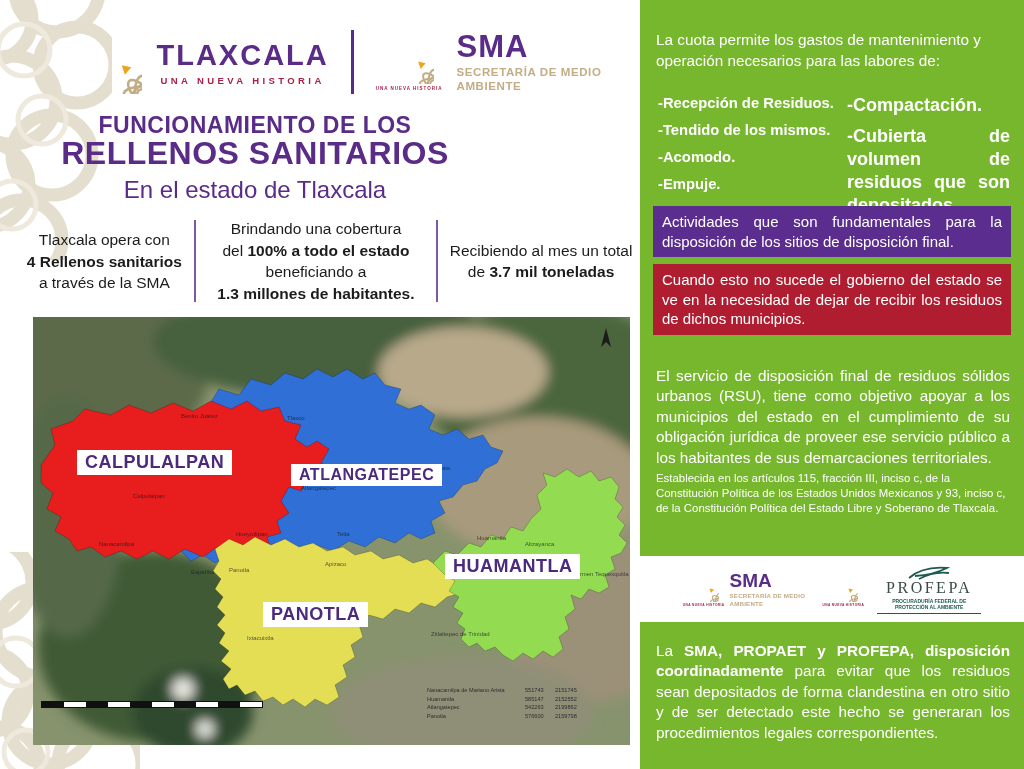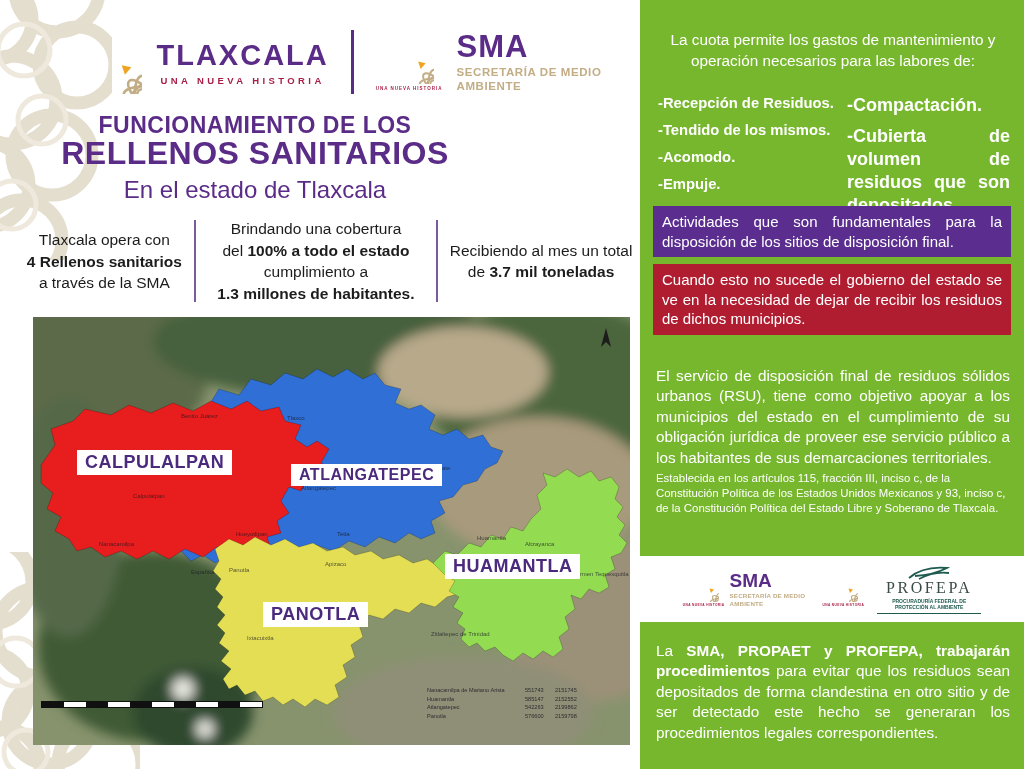--- a/index.html
+++ b/index.html
@@ -54,7 +54,7 @@
 
   
   .sidebar{position:absolute;left:640px;top:0;width:384px;height:769px;background:var(--green);color:#fff;}
-  .sb-intro{position:absolute;left:16px;top:30px;width:354px;font-size:15.3px;line-height:1.35;text-align:center;}
+  .sb-intro{position:absolute;left:16px;top:30px;width:354px;font-size:15.3px;line-height:1.35;}
   .sb-list-l{position:absolute;left:18px;top:95px;font-weight:700;font-size:14.8px;}
   .sb-list-l div{margin-bottom:11px;}
   .sb-list-r{position:absolute;left:207px;top:95px;width:163px;font-weight:700;font-size:18px;}

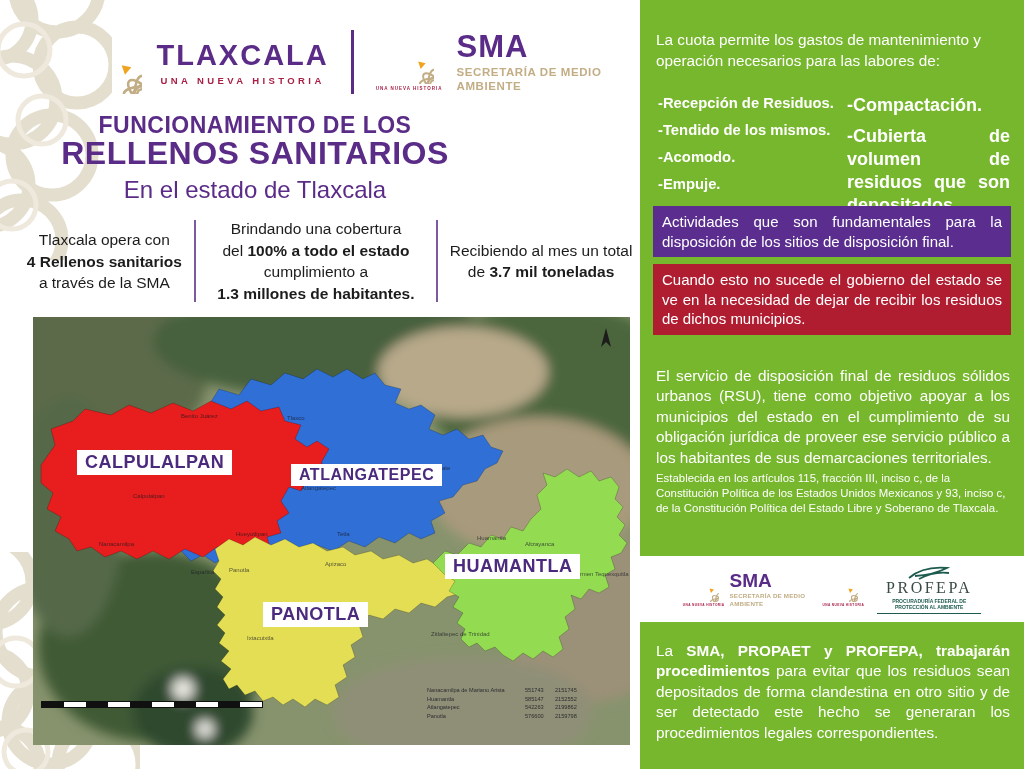--- a/index.html
+++ b/index.html
@@ -161,7 +161,7 @@
   <div class="stats">
     <div class="stat stat1"><span>Tlaxcala opera con</span><br><span style="font-weight: 700;">4 Rellenos sanitarios</span><br><span>a través de la SMA</span></div>
     <div class="stat-div"></div>
-    <div class="stat stat2"><span>Brindando una cobertura</span><br><span>del </span><span style="font-weight: 700;">100% a todo el estado</span><br><span>cumplimiento a</span><br><span style="font-weight: 700;">1.3 millones de habitantes.</span></div>
+    <div class="stat stat2"><span>Brindando una cobertura</span><br><span>del </span><span style="font-weight: 700;">100% a todo el estado</span><br><span>beneficiando a</span><br><span style="font-weight: 700;">1.3 millones de habitantes.</span></div>
     <div class="stat-div"></div>
     <div class="stat stat3"><span>Recibiendo al mes un total</span><br><span>de </span><span style="font-weight: 700;">3.7 mil toneladas</span></div>
   </div>

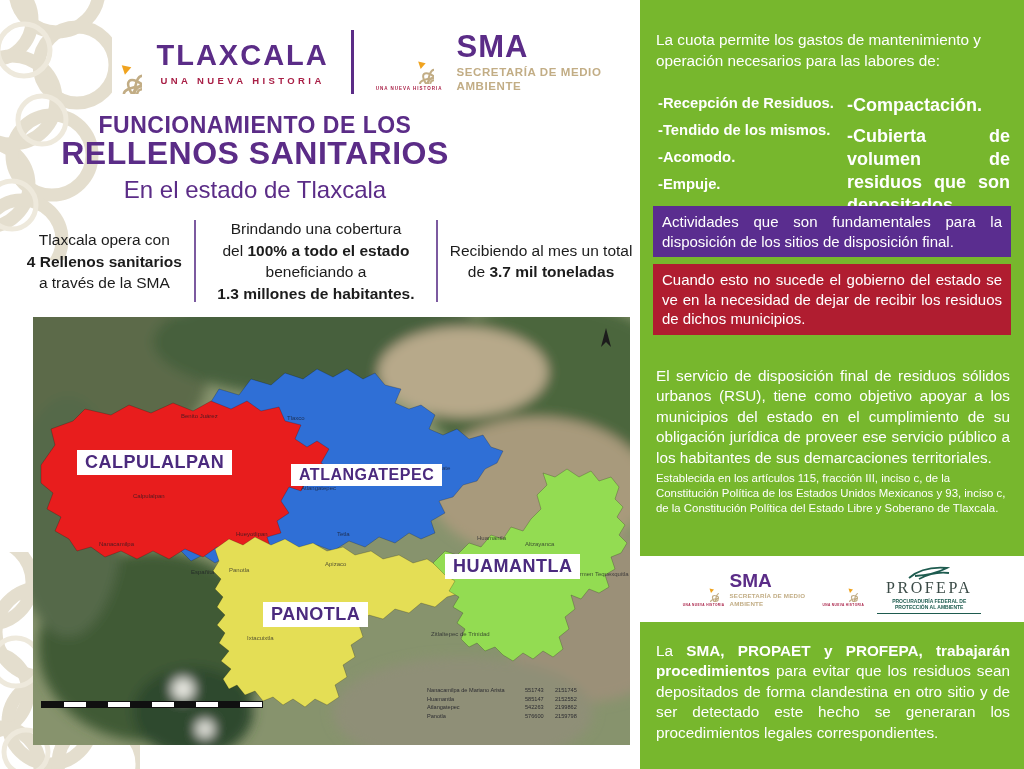--- a/index.html
+++ b/index.html
@@ -309,7 +309,7 @@
       </div>
     </div>
 
-    <div class="sb-closing"><span>La </span><span style="font-weight: 700;">SMA, PROPAET y PROFEPA, trabajarán procedimientos</span><span> para evitar que los residuos sean depositados de forma clandestina en otro sitio y de ser detectado este hecho se generaran los procedimientos legales correspondientes.</span></div>
+    <div class="sb-closing"><span>La </span><span style="font-weight: 700;">SMA, PROPAET y PROFEPA, disposición coordinadamente</span><span> para evitar que los residuos sean depositados de forma clandestina en otro sitio y de ser detectado este hecho se generaran los procedimientos legales correspondientes.</span></div>
   </div>
 
 </div>

